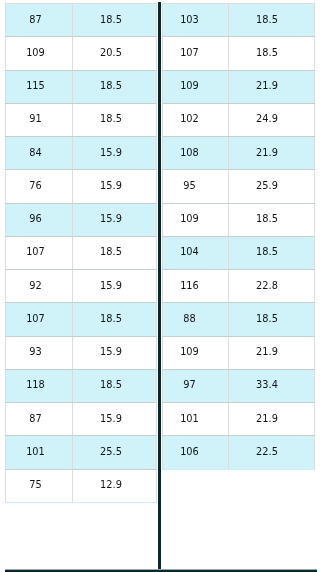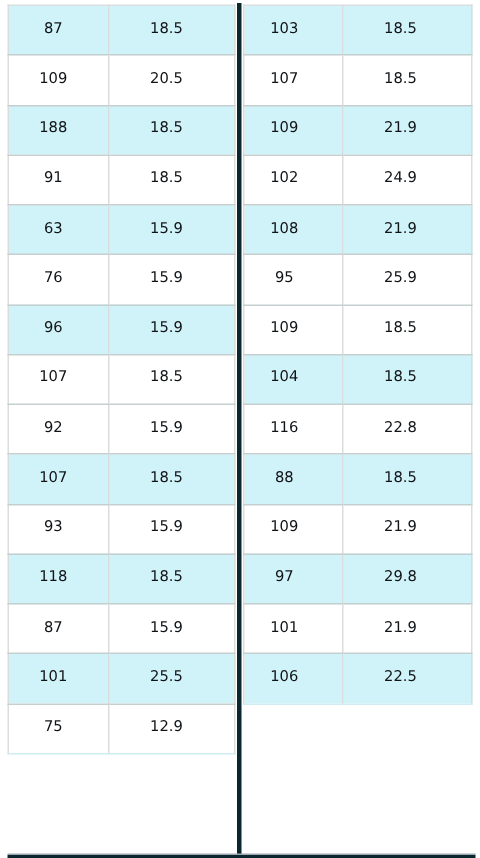--- a/index.html
+++ b/index.html
@@ -41,7 +41,7 @@
           <td class="c2"><span>20.5</span></td>
         </tr>
       <tr class="odd">
-          <td class="c1"><span>188</span></td>
+          <td class="c1"><span>115</span></td>
           <td class="c2"><span>18.5</span></td>
         </tr>
       <tr class="even">

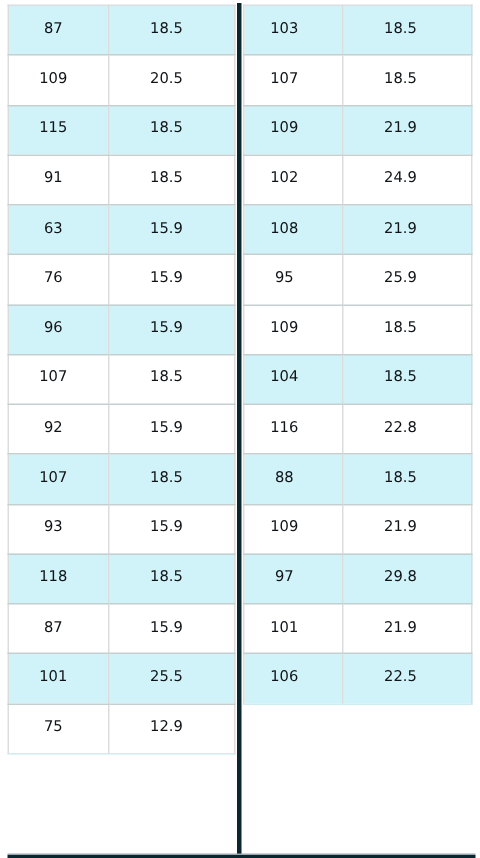--- a/index.html
+++ b/index.html
@@ -49,7 +49,7 @@
           <td class="c2"><span>18.5</span></td>
         </tr>
       <tr class="odd">
-          <td class="c1"><span>63</span></td>
+          <td class="c1"><span>84</span></td>
           <td class="c2"><span>15.9</span></td>
         </tr>
       <tr class="even">

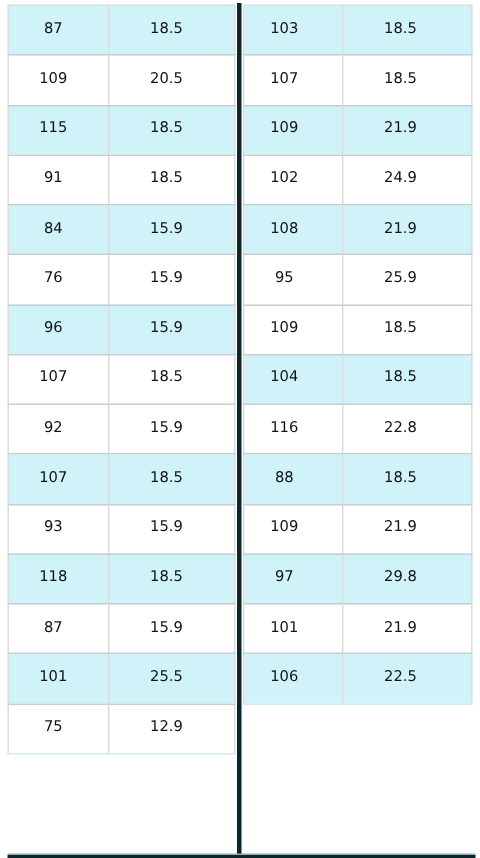--- a/index.html
+++ b/index.html
@@ -148,7 +148,7 @@
         </tr>
       <tr class="odd">
           <td class="c1"><span>97</span></td>
-          <td class="c2"><span>29.8</span></td>
+          <td class="c2"><span>33.4</span></td>
         </tr>
       <tr class="even">
           <td class="c1"><span>101</span></td>

